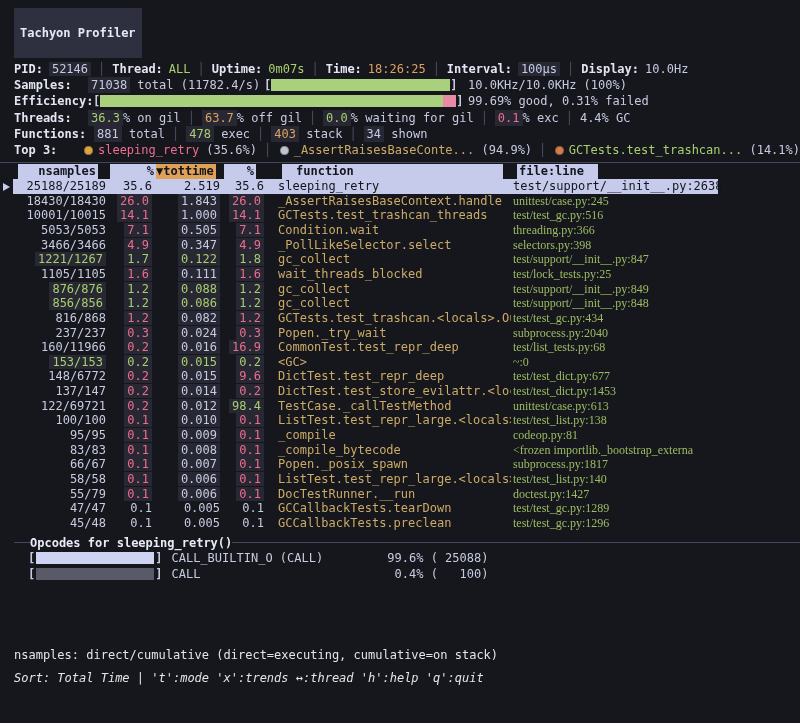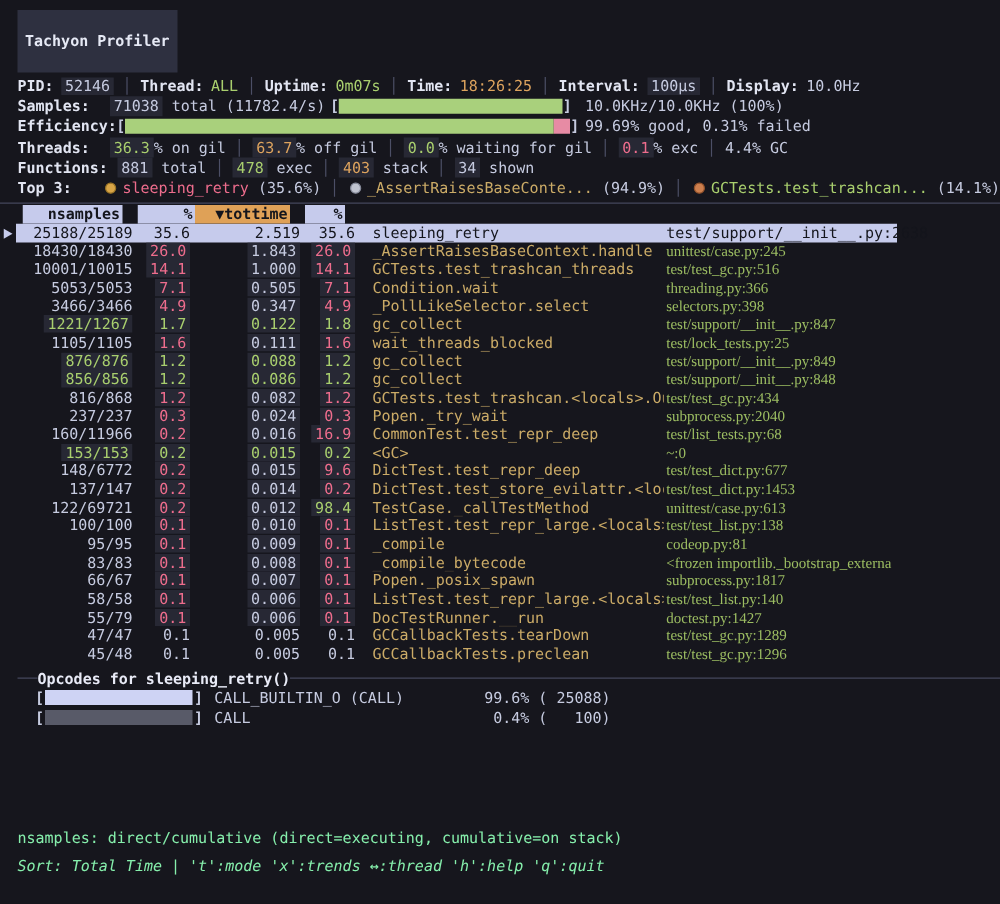--- a/index.html
+++ b/index.html
@@ -54,7 +54,7 @@
   .cell{display:block;overflow:hidden;}
   .c-ns{width:92px;text-align:right;}
   .c-p1{width:46px;text-align:right;}
-  .c-tot{width:88px;text-align:right;}
+  .c-tot{width:68px;text-align:right;}
   .c-p2{width:44px;text-align:right;}
   .c-fn{width:247px;padding-left:14px;white-space:nowrap;}
   .c-file{flex:1;padding-left:2px;white-space:nowrap;}

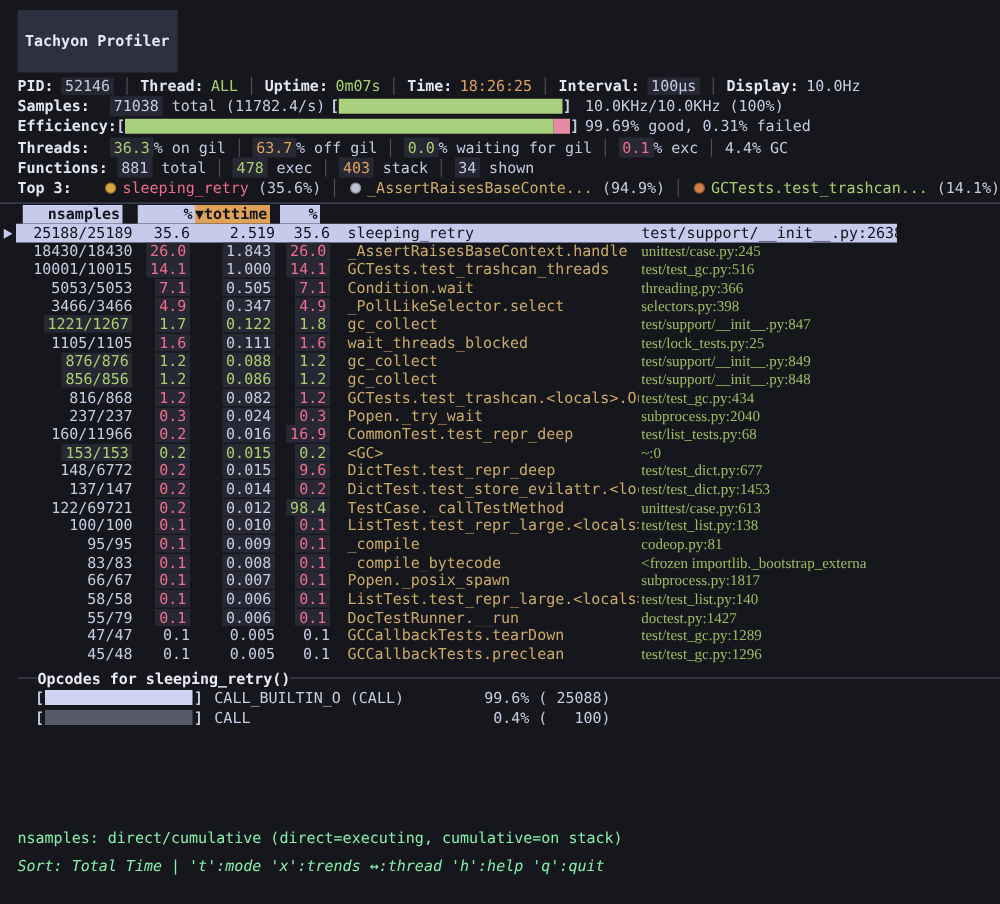--- a/index.html
+++ b/index.html
@@ -181,6 +181,9 @@
       </span>
     <span class="cell c-p2">
         <span class="hchip num gapr">%</span>
+      </span>
+    <span class="cell c-fn">
+        <span class="hchip gapr" style="padding-left:14px">function</span>
       </span>
   </div>
   <div id="tbody">

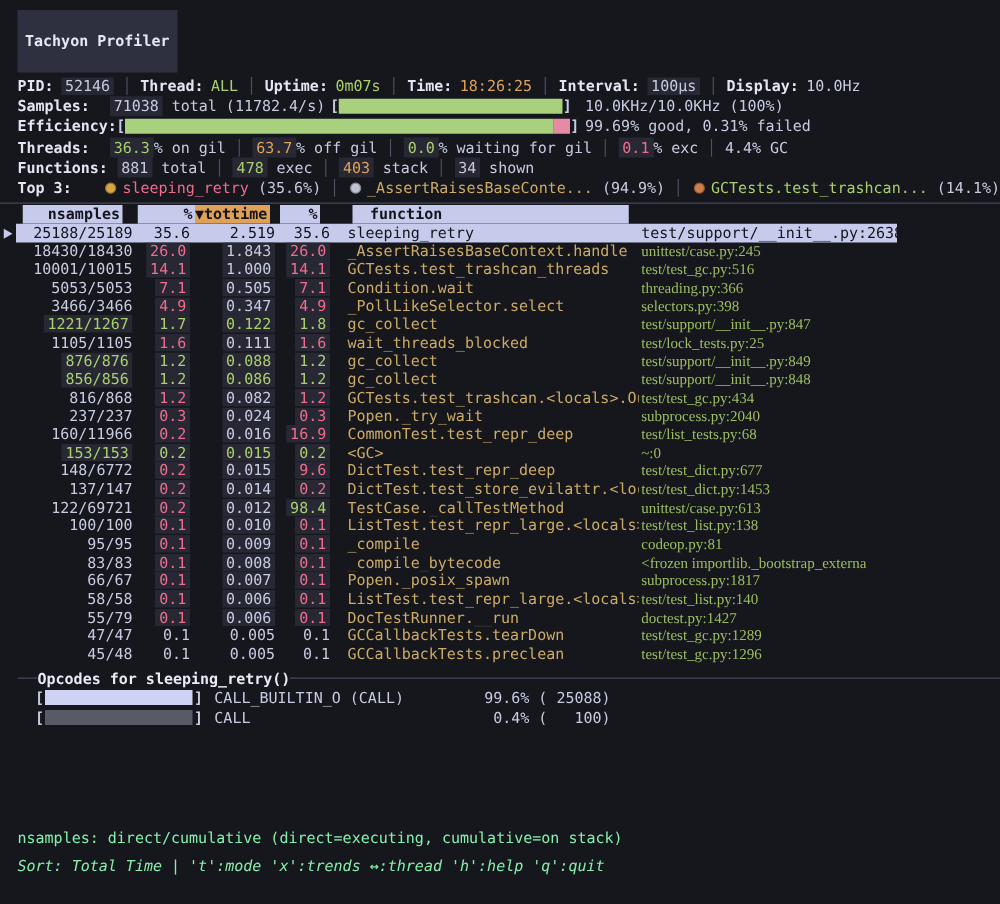--- a/index.html
+++ b/index.html
@@ -184,6 +184,9 @@
       </span>
     <span class="cell c-fn">
         <span class="hchip gapr" style="padding-left:14px">function</span>
+      </span>
+    <span class="cell c-file" style="display:flex">
+        <span class="hchip hfile">file:line</span>
       </span>
   </div>
   <div id="tbody">

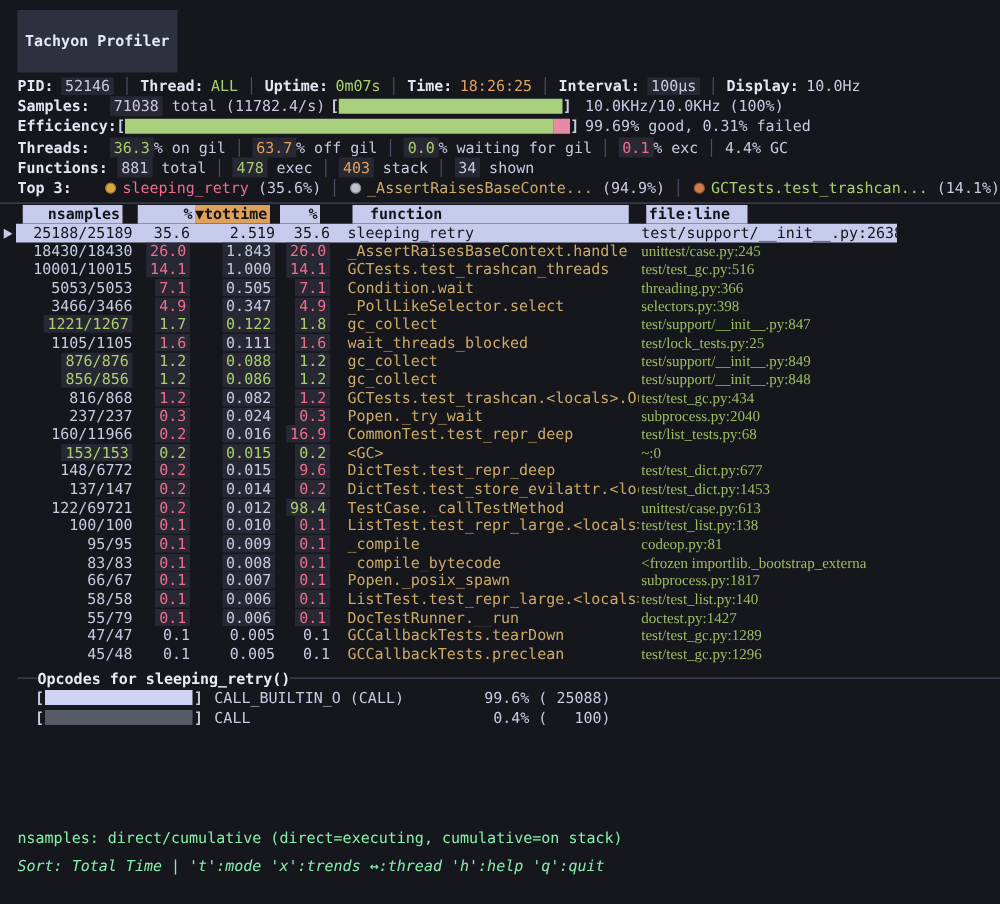--- a/index.html
+++ b/index.html
@@ -70,7 +70,7 @@
   .oplabel{width:206px;padding-left:9px;white-space:pre;}
   .opstats{width:120px;text-align:right;white-space:pre;}
   
-  #footer{position:absolute;left:14px;top:663px;color:#86efac;}
+  #footer{position:absolute;left:14px;top:648px;color:#e5e5e5;}
   #footer div{white-space:pre;}
   #footer .f2{margin-top:9px;font-style:italic;}
 </style>

